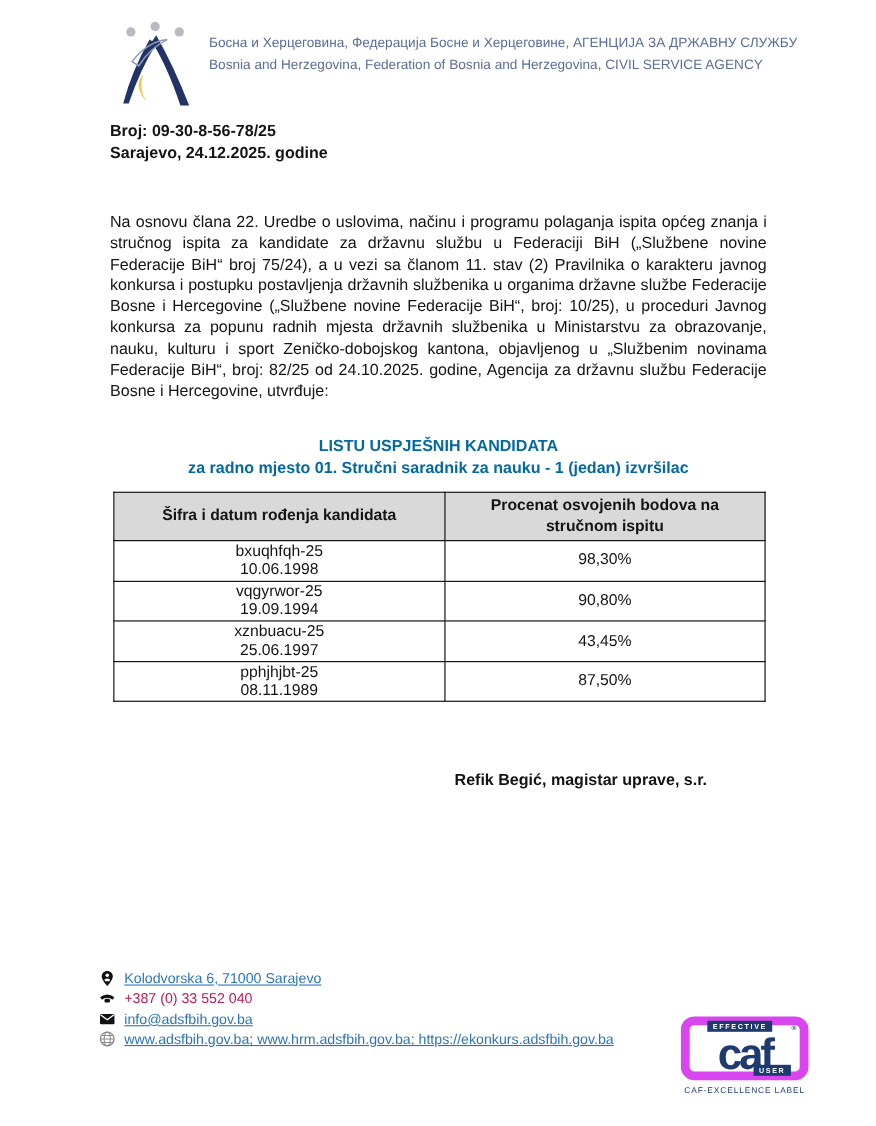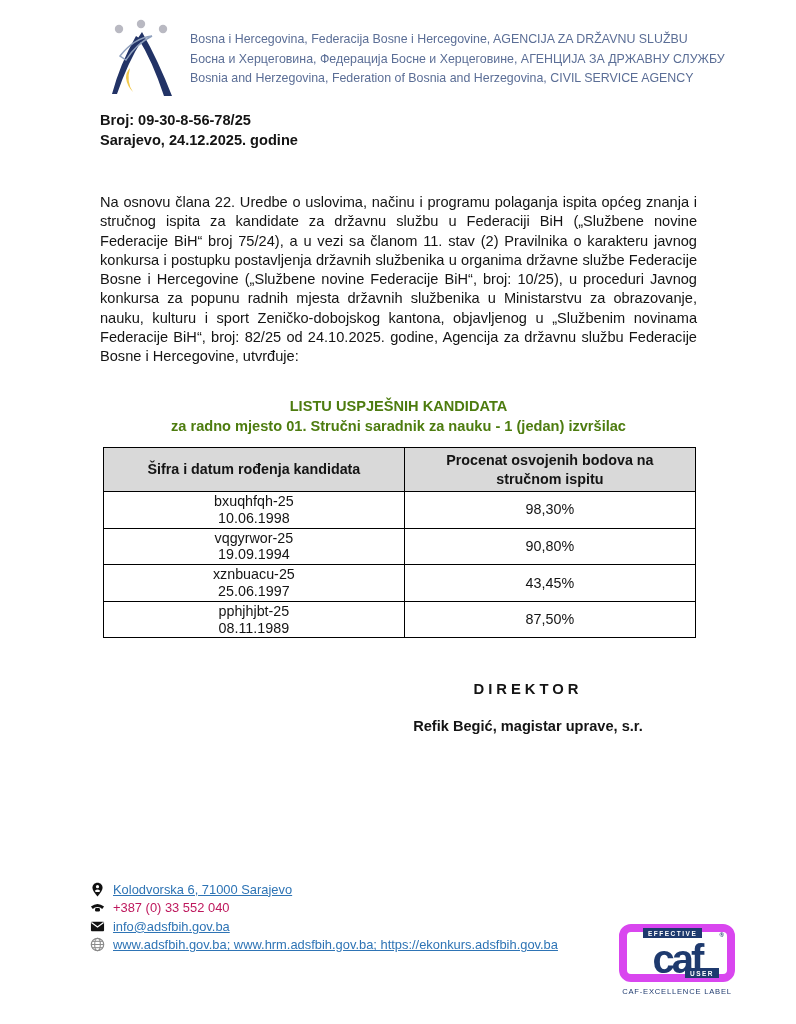--- a/index.html
+++ b/index.html
@@ -96,7 +96,6 @@
     <path d="M14 40 Q28 22 46 20 Q30 28 20 44 Z" fill="none" stroke="#8fa0bd" stroke-width="1.4"></path>
   </svg>
   <div class="header-lines">
-    <div>Bosna i Hercegovina, Federacija Bosne i Hercegovine, AGENCIJA ZA DRŽAVNU SLUŽBU</div>
     <div>Босна и Херцеговина, Федерација Босне и Херцеговине, АГЕНЦИЈА ЗА ДРЖАВНУ СЛУЖБУ</div>
     <div>Bosnia and Herzegovina, Federation of Bosnia and Herzegovina, CIVIL SERVICE AGENCY</div>
   </div>

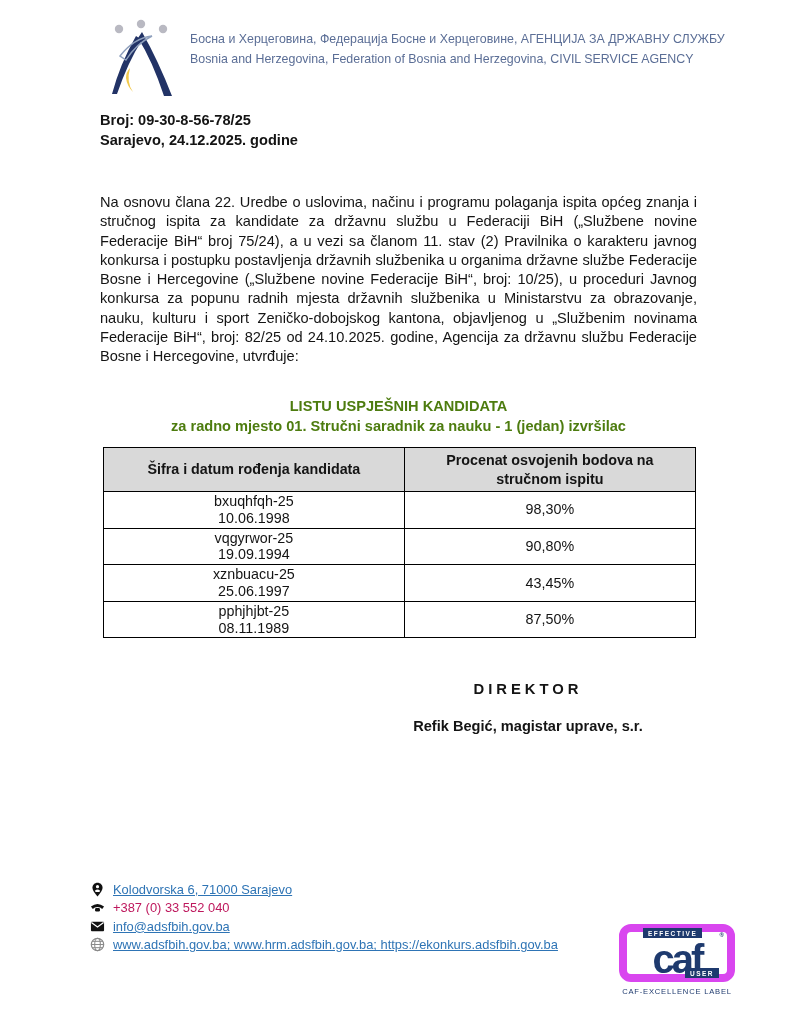--- a/index.html
+++ b/index.html
@@ -30,7 +30,7 @@
   
   .list-title {
     position:absolute; top:397px; left:100px; width:597px;
-    text-align:center; font-weight:bold; font-size:14.6px; line-height:19.5px; color:#4d7c0f;
+    text-align:center; font-weight:bold; font-size:14.6px; line-height:19.5px; color:#0369a1;
   }
 
   

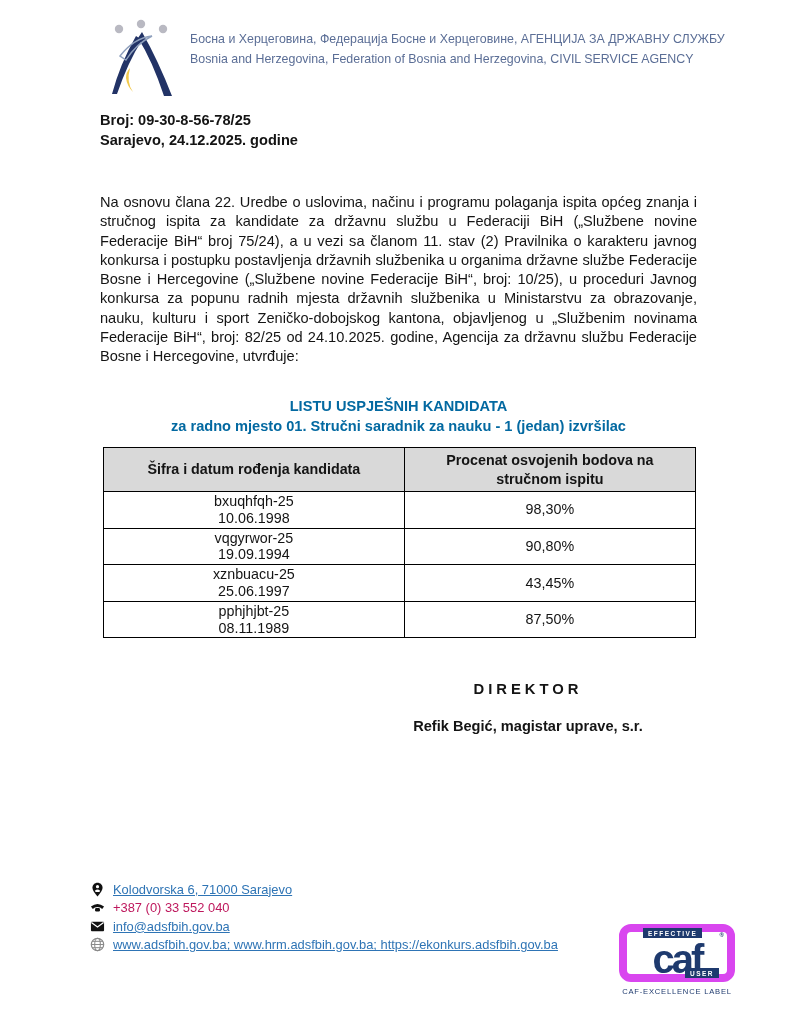--- a/index.html
+++ b/index.html
@@ -157,7 +157,6 @@
 </table>
 
 <div class="signature">
-  <div class="role">DIREKTOR</div>
   <div class="name">Refik Begić, magistar uprave, s.r.</div>
 </div>
 

